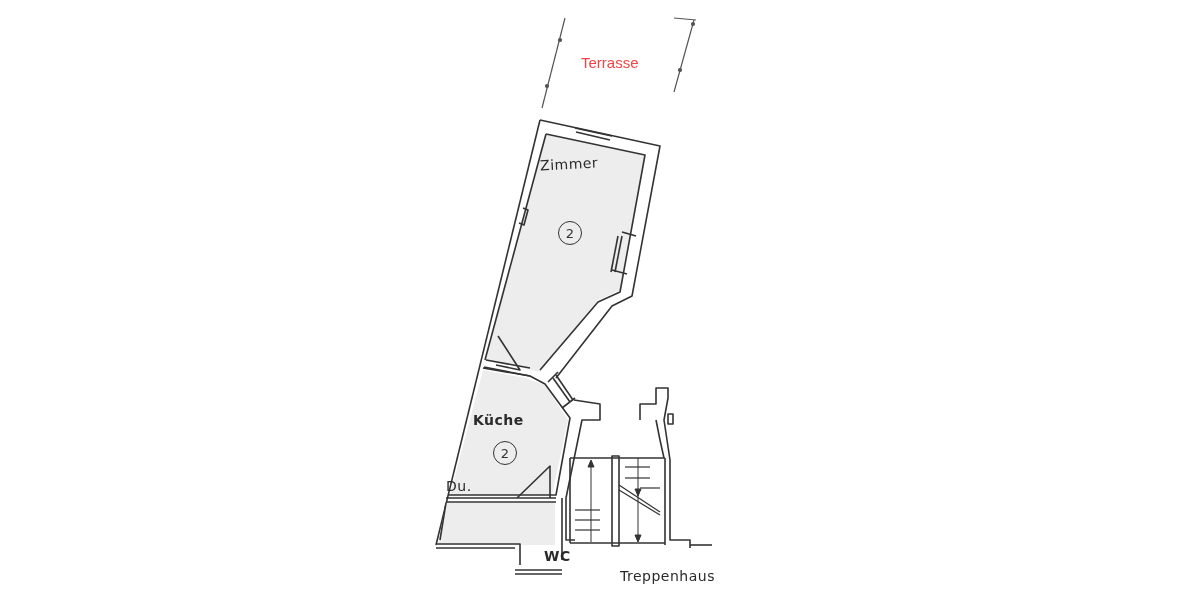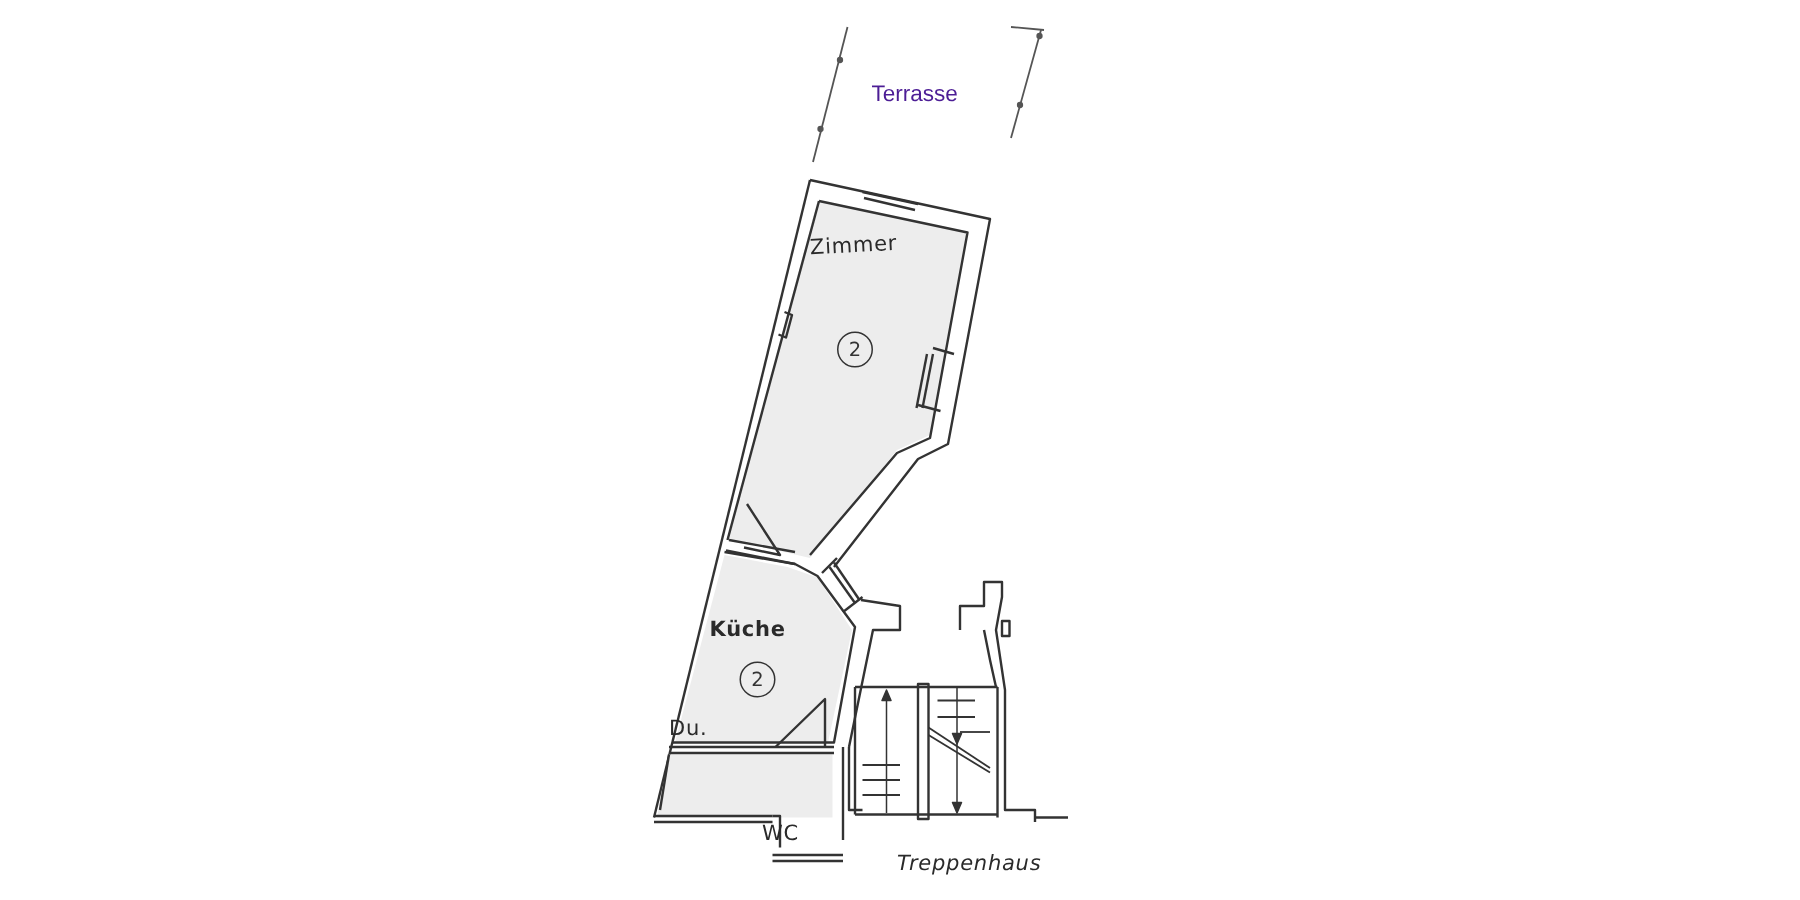--- a/index.html
+++ b/index.html
@@ -6,7 +6,7 @@
   body { width: 1200px; height: 600px; position: relative; overflow: hidden; }
   #plan { position: absolute; left: 0; top: 0; width: 1200px; height: 600px; }
   .lbl { position: absolute; color: #2a2a2a; font-family: "DejaVu Sans", sans-serif; font-size: 14px; letter-spacing: 0.5px; white-space: nowrap; }
-  .lbl-terrasse { font-family: "Liberation Sans", sans-serif; font-size: 15px; color: #4c1d95; letter-spacing: 0; }
+  .lbl-terrasse { font-family: "Liberation Sans", sans-serif; font-size: 15px; color: #ef4444; letter-spacing: 0; }
   .num { position: absolute; width: 22px; height: 22px; border: 1.3px solid #333; border-radius: 50%; font-family: "DejaVu Sans", sans-serif; font-size: 13px; color: #333; display: flex; align-items: center; justify-content: center; }
 </style>
 </head>

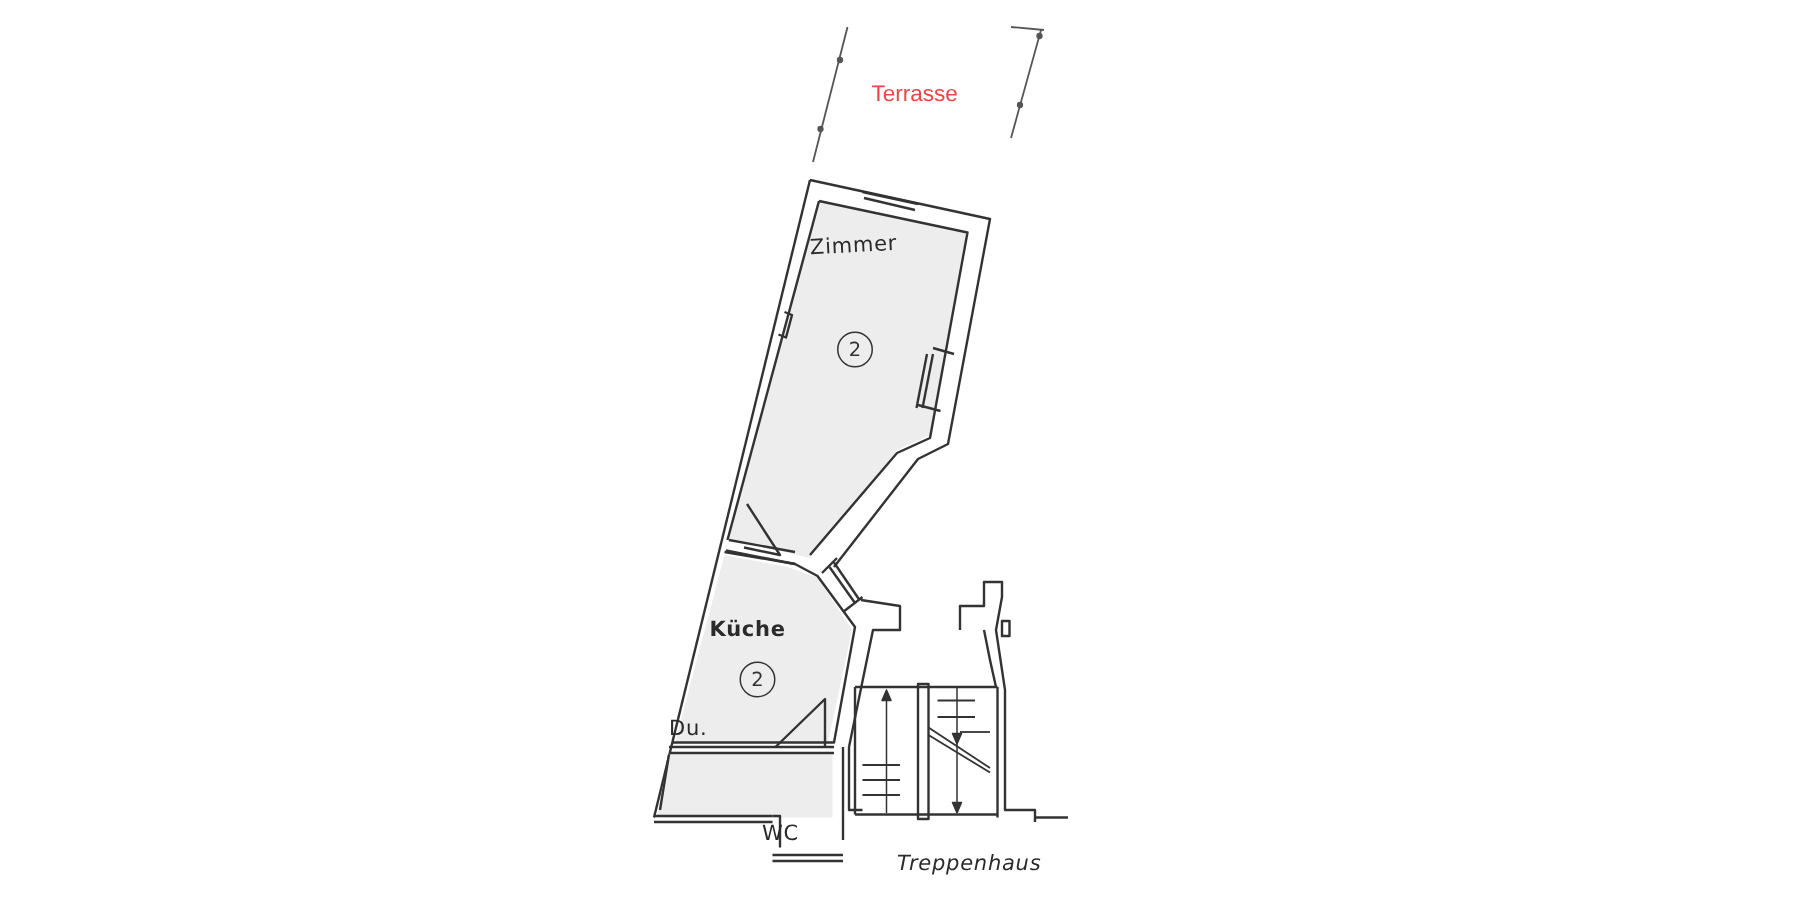--- a/index.html
+++ b/index.html
@@ -114,7 +114,7 @@
 <div class="lbl" style="left:473px;top:412px;font-weight:bold;">Küche</div>
 <div class="num" style="left:493px;top:441px;">2</div>
 <div class="lbl" style="left:446px;top:478px;">Du.</div>
-<div class="lbl" style="left:508px;top:548px;">WC</div>
+<div class="lbl" style="left:544px;top:548px;font-weight:bold;">WC</div>
 <div class="lbl" style="left:598px;top:568px;font-style:italic;">Treppenhaus</div>
 
 </body></html>

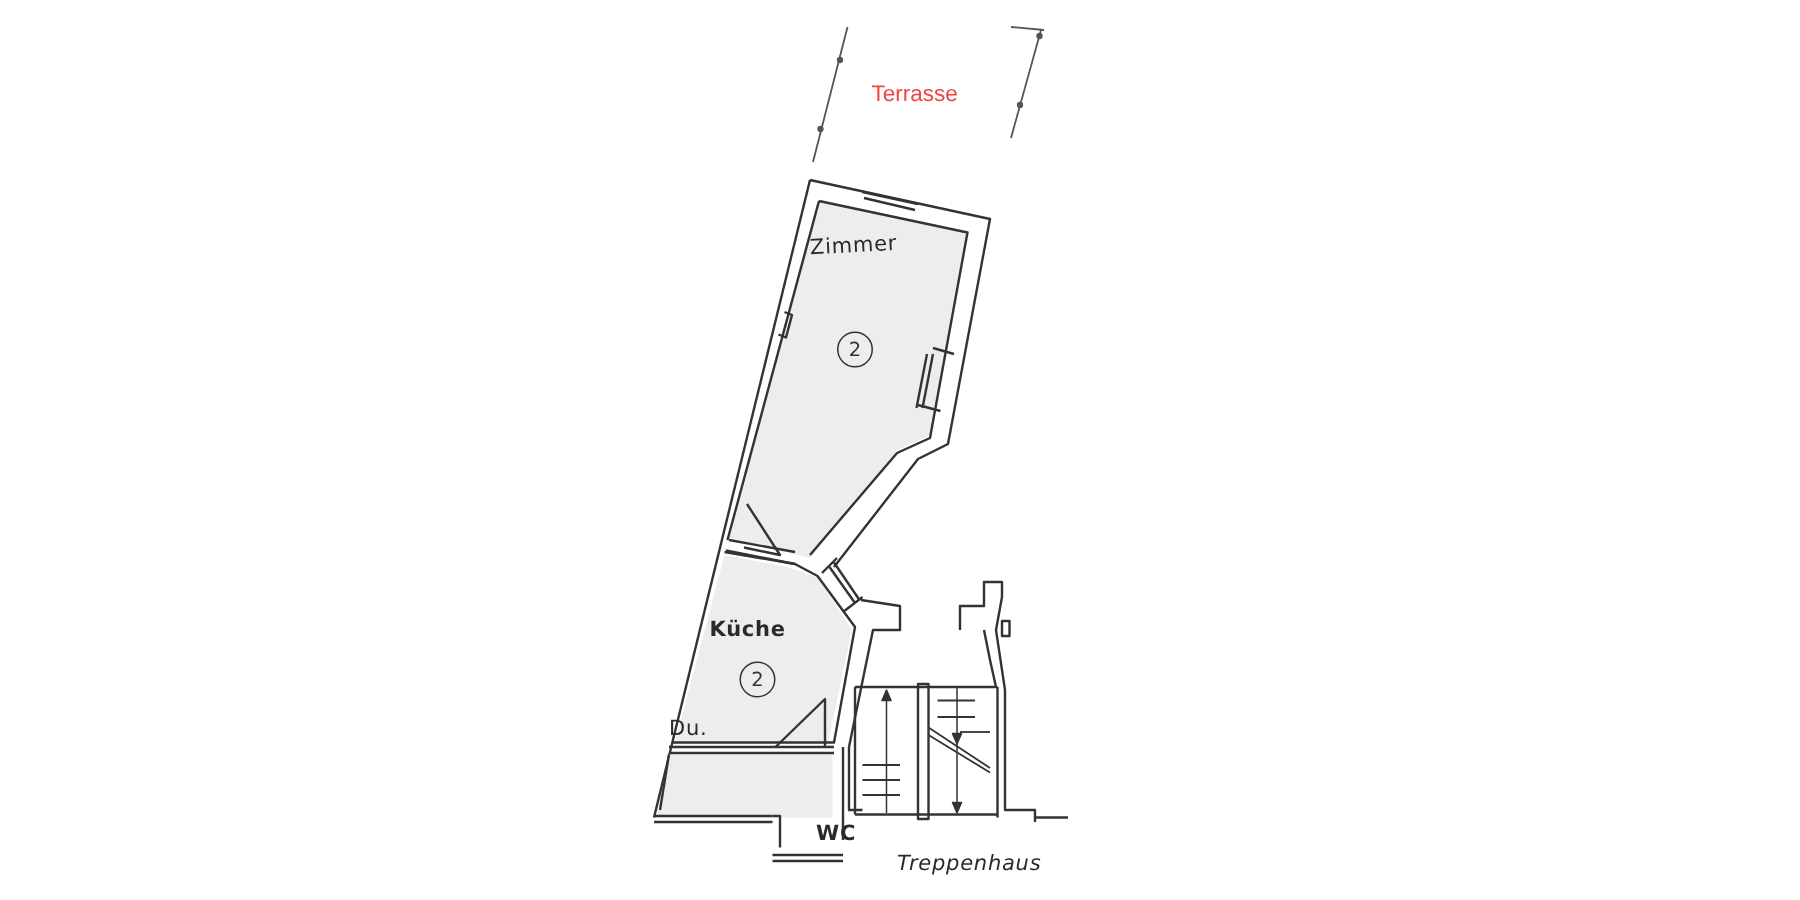--- a/index.html
+++ b/index.html
@@ -115,6 +115,6 @@
 <div class="num" style="left:493px;top:441px;">2</div>
 <div class="lbl" style="left:446px;top:478px;">Du.</div>
 <div class="lbl" style="left:544px;top:548px;font-weight:bold;">WC</div>
-<div class="lbl" style="left:598px;top:568px;font-style:italic;">Treppenhaus</div>
+<div class="lbl" style="left:620px;top:568px;">Treppenhaus</div>
 
 </body></html>

